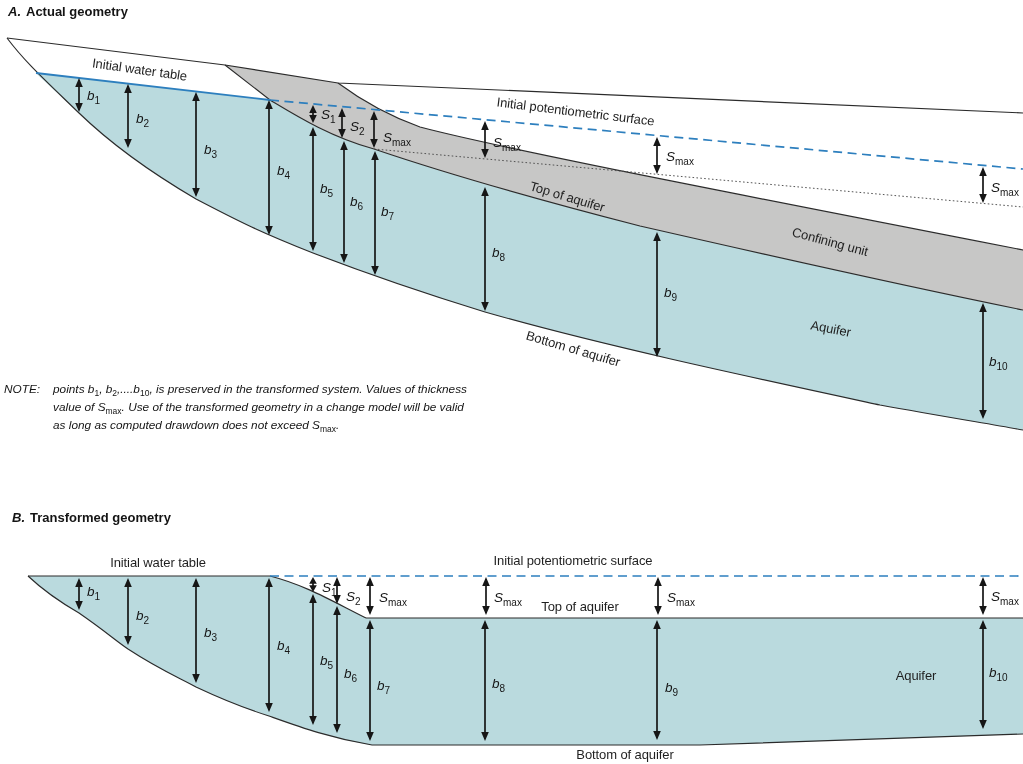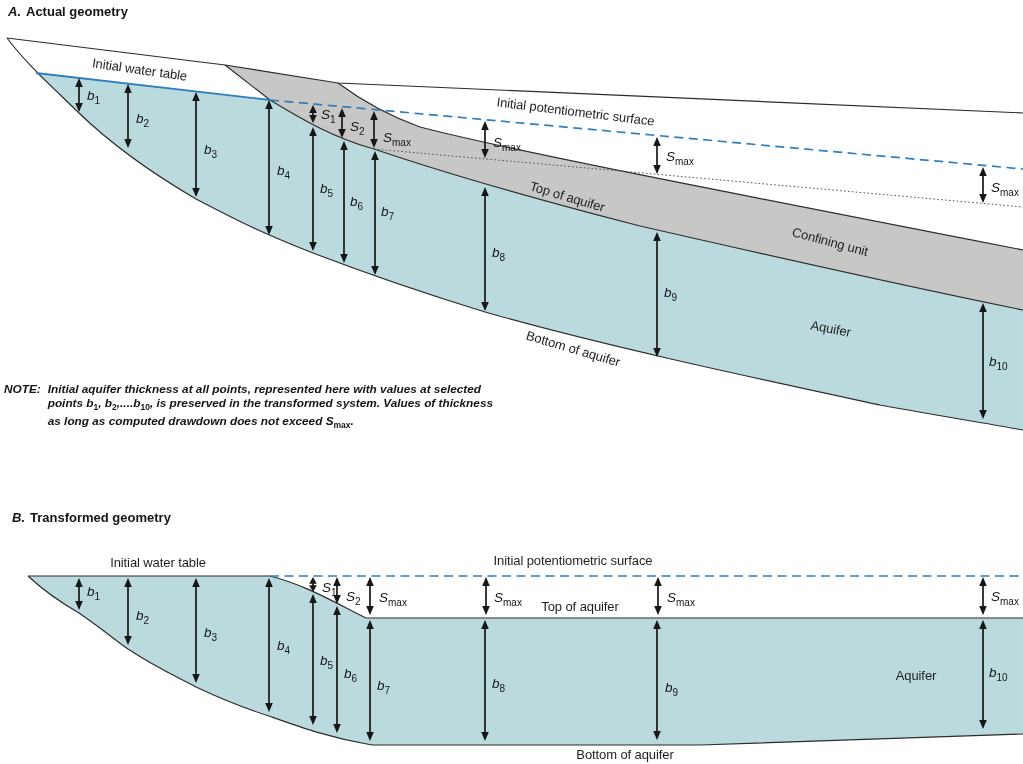--- a/index.html
+++ b/index.html
@@ -8,8 +8,8 @@
   .fig svg{position:absolute;left:0;top:0;}
   .panel-title{position:absolute;font-size:13px;font-weight:bold;letter-spacing:0;color:#141414;}
   .panel-title .t-letter{font-style:italic;margin-right:5px;}
-  .note{position:absolute;left:4px;top:383px;display:flex;gap:7px;
-        font-style:italic;font-size:11.8px;line-height:13.8px;color:#141414;font-weight:bold;}
+  .note{position:absolute;left:4px;top:383px;display:flex;gap:13px;
+        font-style:italic;font-size:11.8px;line-height:13.8px;color:#141414;}
   .note-prefix{white-space:nowrap;}
   .note-lines div{white-space:nowrap;}
   .note sub{font-size:8.5px;font-style:normal;}

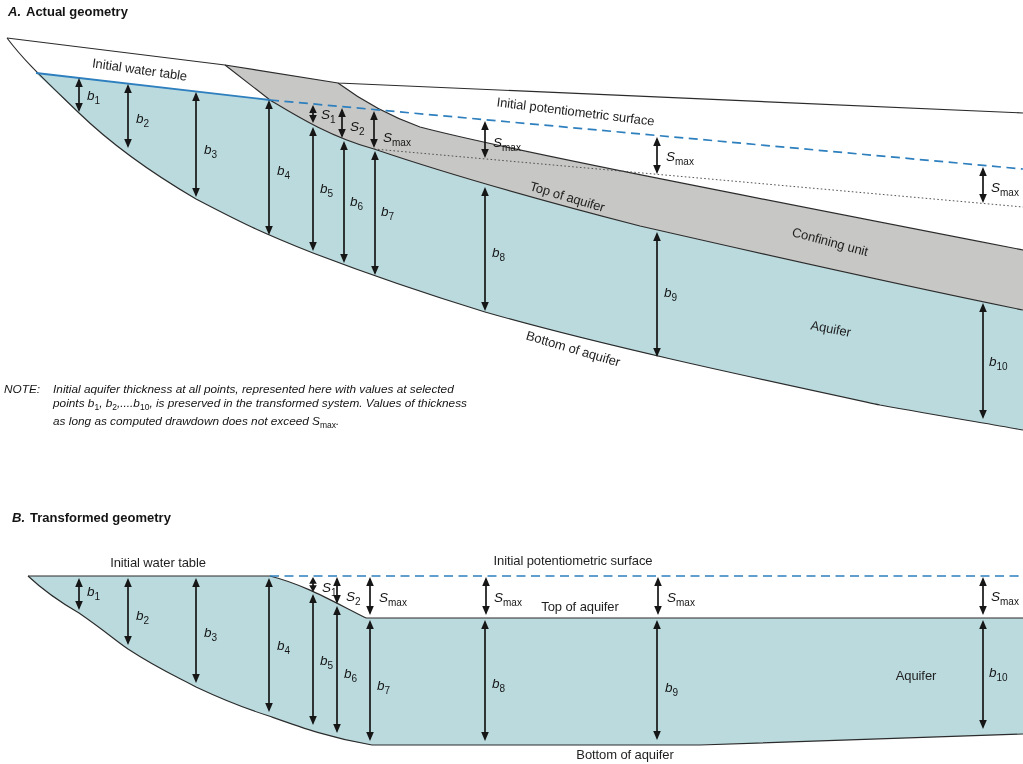--- a/index.html
+++ b/index.html
@@ -304,7 +304,6 @@
   <div class="note">
     <span class="note-prefix">NOTE:</span>
     <div class="note-lines" id="note-lines">
-        <div><span>Initial aquifer thickness at all points, represented here with values at selected</span></div>
         <div><span>points b</span><sub>1</sub><span>, b</span><sub>2</sub><span>,....b</span><sub>10</sub><span>, is preserved in the transformed system. Values of thickness</span></div>
         <div><span>as long as computed drawdown does not exceed S</span><sub>max</sub><span>.</span></div>
       </div>

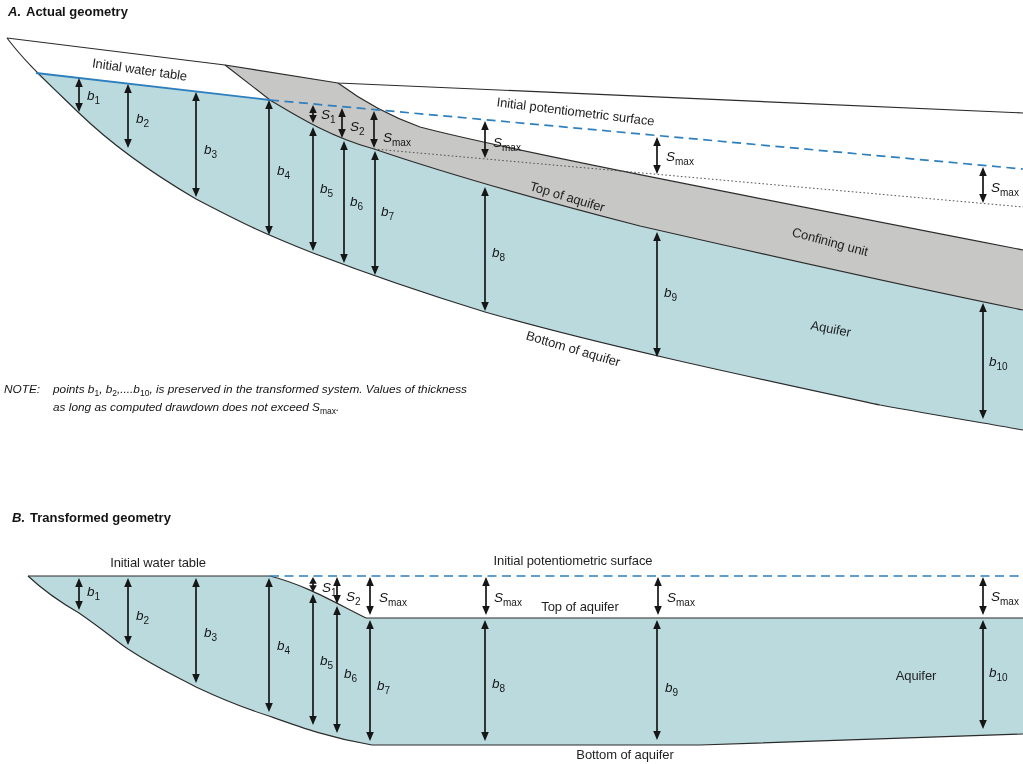--- a/index.html
+++ b/index.html
@@ -305,6 +305,7 @@
     <span class="note-prefix">NOTE:</span>
     <div class="note-lines" id="note-lines">
         <div><span>points b</span><sub>1</sub><span>, b</span><sub>2</sub><span>,....b</span><sub>10</sub><span>, is preserved in the transformed system. Values of thickness</span></div>
+        <div><span>value of S</span><sub>max</sub><span>. Use of the transformed geometry in a change model will be valid</span></div>
         <div><span>as long as computed drawdown does not exceed S</span><sub>max</sub><span>.</span></div>
       </div>
   </div>

